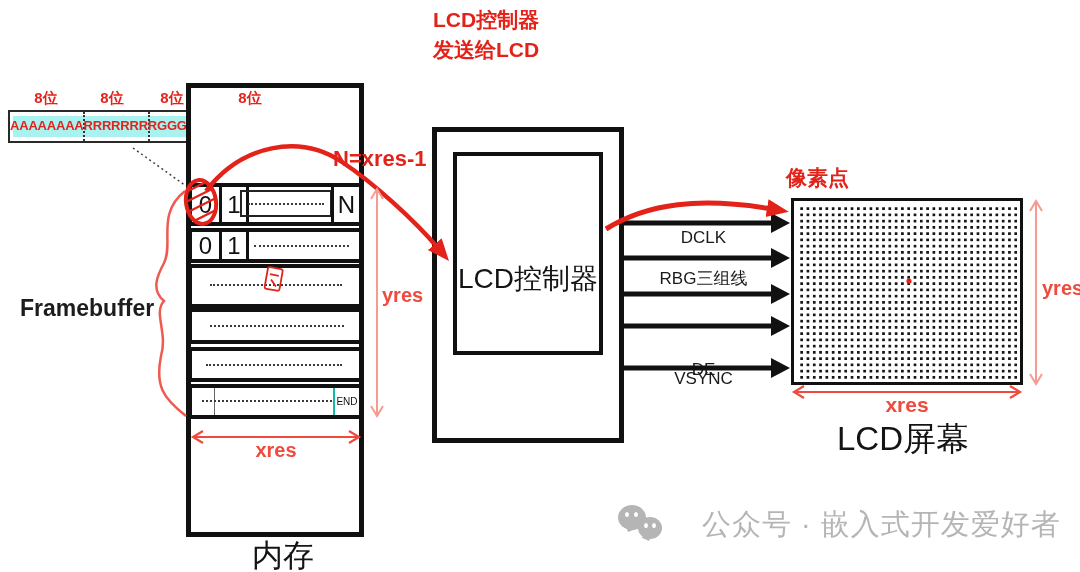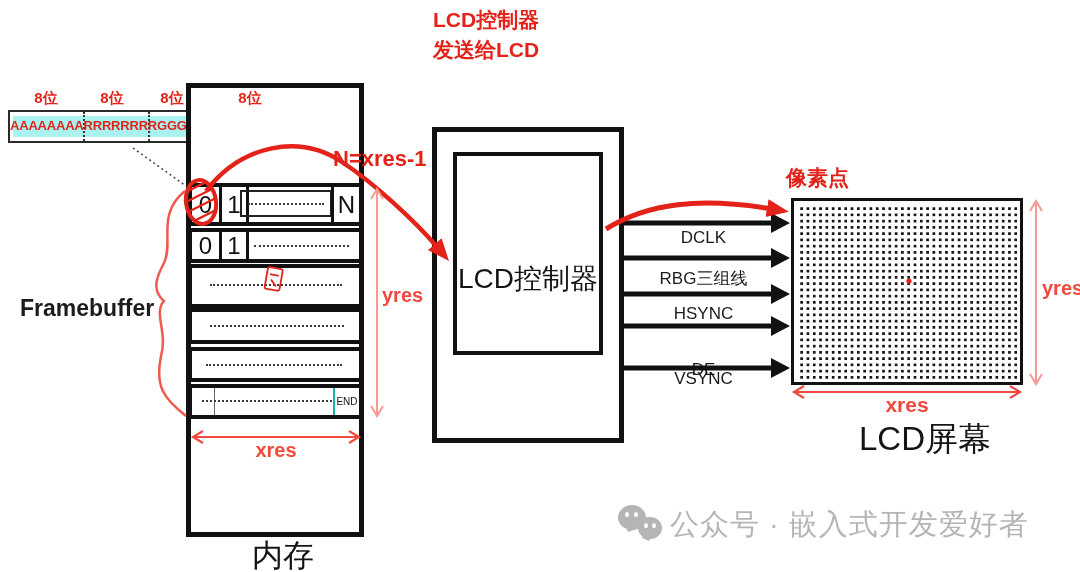--- a/index.html
+++ b/index.html
@@ -134,7 +134,6 @@
 
   <div class="abs txt sig" style="top:228px;">DCLK</div>
   <div class="abs txt sig" style="top:267px;">RBG三组线</div>
-  <div class="abs txt sig" style="top:304px;">HSYNC</div>
   <div class="abs txt sig" style="top:339px;margin-top:30px;">VSYNC</div>
   <div class="abs txt sig" style="top:360px;">DE</div>
 

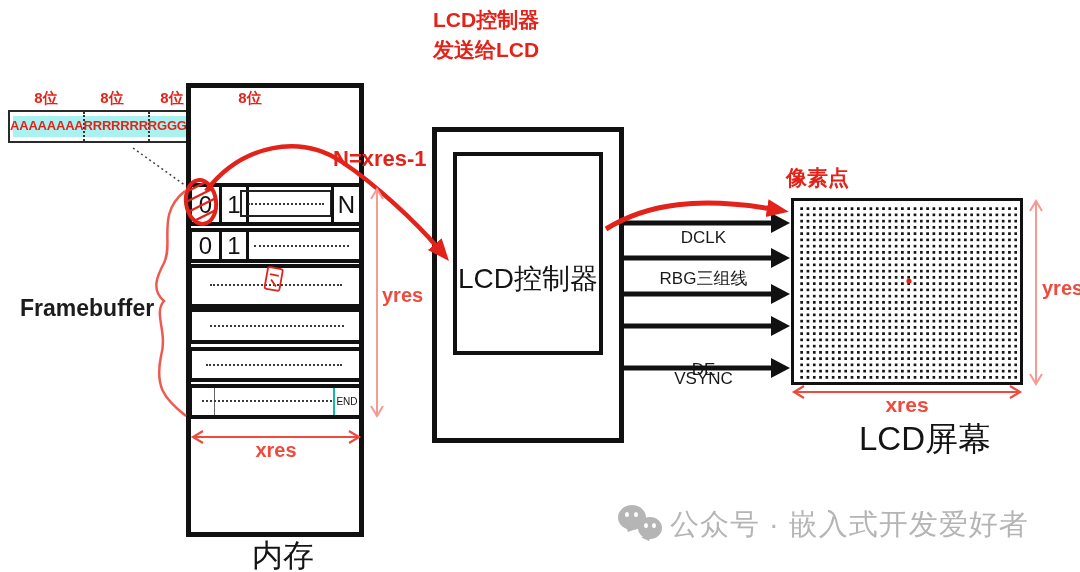--- a/index.html
+++ b/index.html
@@ -51,7 +51,7 @@
   .scr-dots{position:absolute;inset:3px;background-image:radial-gradient(circle,#161616 1.45px,transparent 1.6px);
             background-size:6.3px 6.25px;background-position:1.5px 1.5px;}
   .pixel-label{left:786px;top:164px;font-size:21px;}
-  .scr-name{left:845px;top:417px;width:160px;font-size:33px;color:#141414;text-align:center;}
+  .scr-name{left:823px;top:417px;width:160px;font-size:33px;color:#141414;text-align:center;}
 
   
   .wm{left:616px;top:502px;display:flex;align-items:center;}

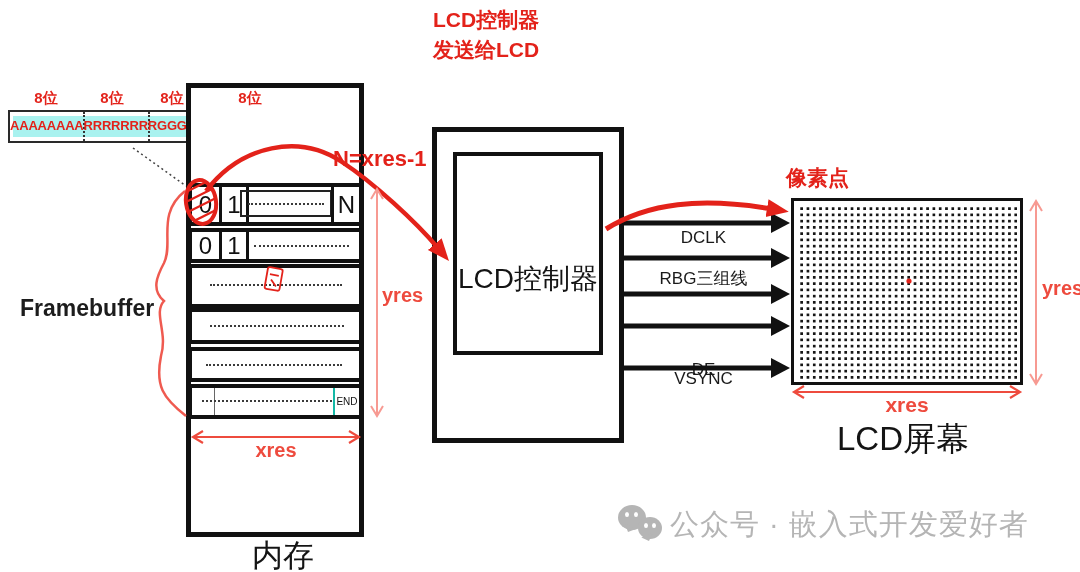--- a/index.html
+++ b/index.html
@@ -59,7 +59,7 @@
   .wm-bubble{position:absolute;border-radius:50%;background:#b5b5b5;}
   .wm-eye{position:absolute;width:4px;height:5px;background:#fff;border-radius:50%;}
   .wm-tail{position:absolute;width:0;height:0;border:6px solid transparent;border-top-color:#b5b5b5;}
-  .wm-text{font-size:29px;color:#b5b5b5;letter-spacing:1px;white-space:nowrap;}
+  .wm-text{font-size:29px;color:#b5b5b5;letter-spacing:1px;white-space:nowrap;margin-left:32px;}
 
   svg.overlay{position:absolute;left:0;top:0;z-index:40;pointer-events:none;}
   .txt{z-index:20;}

